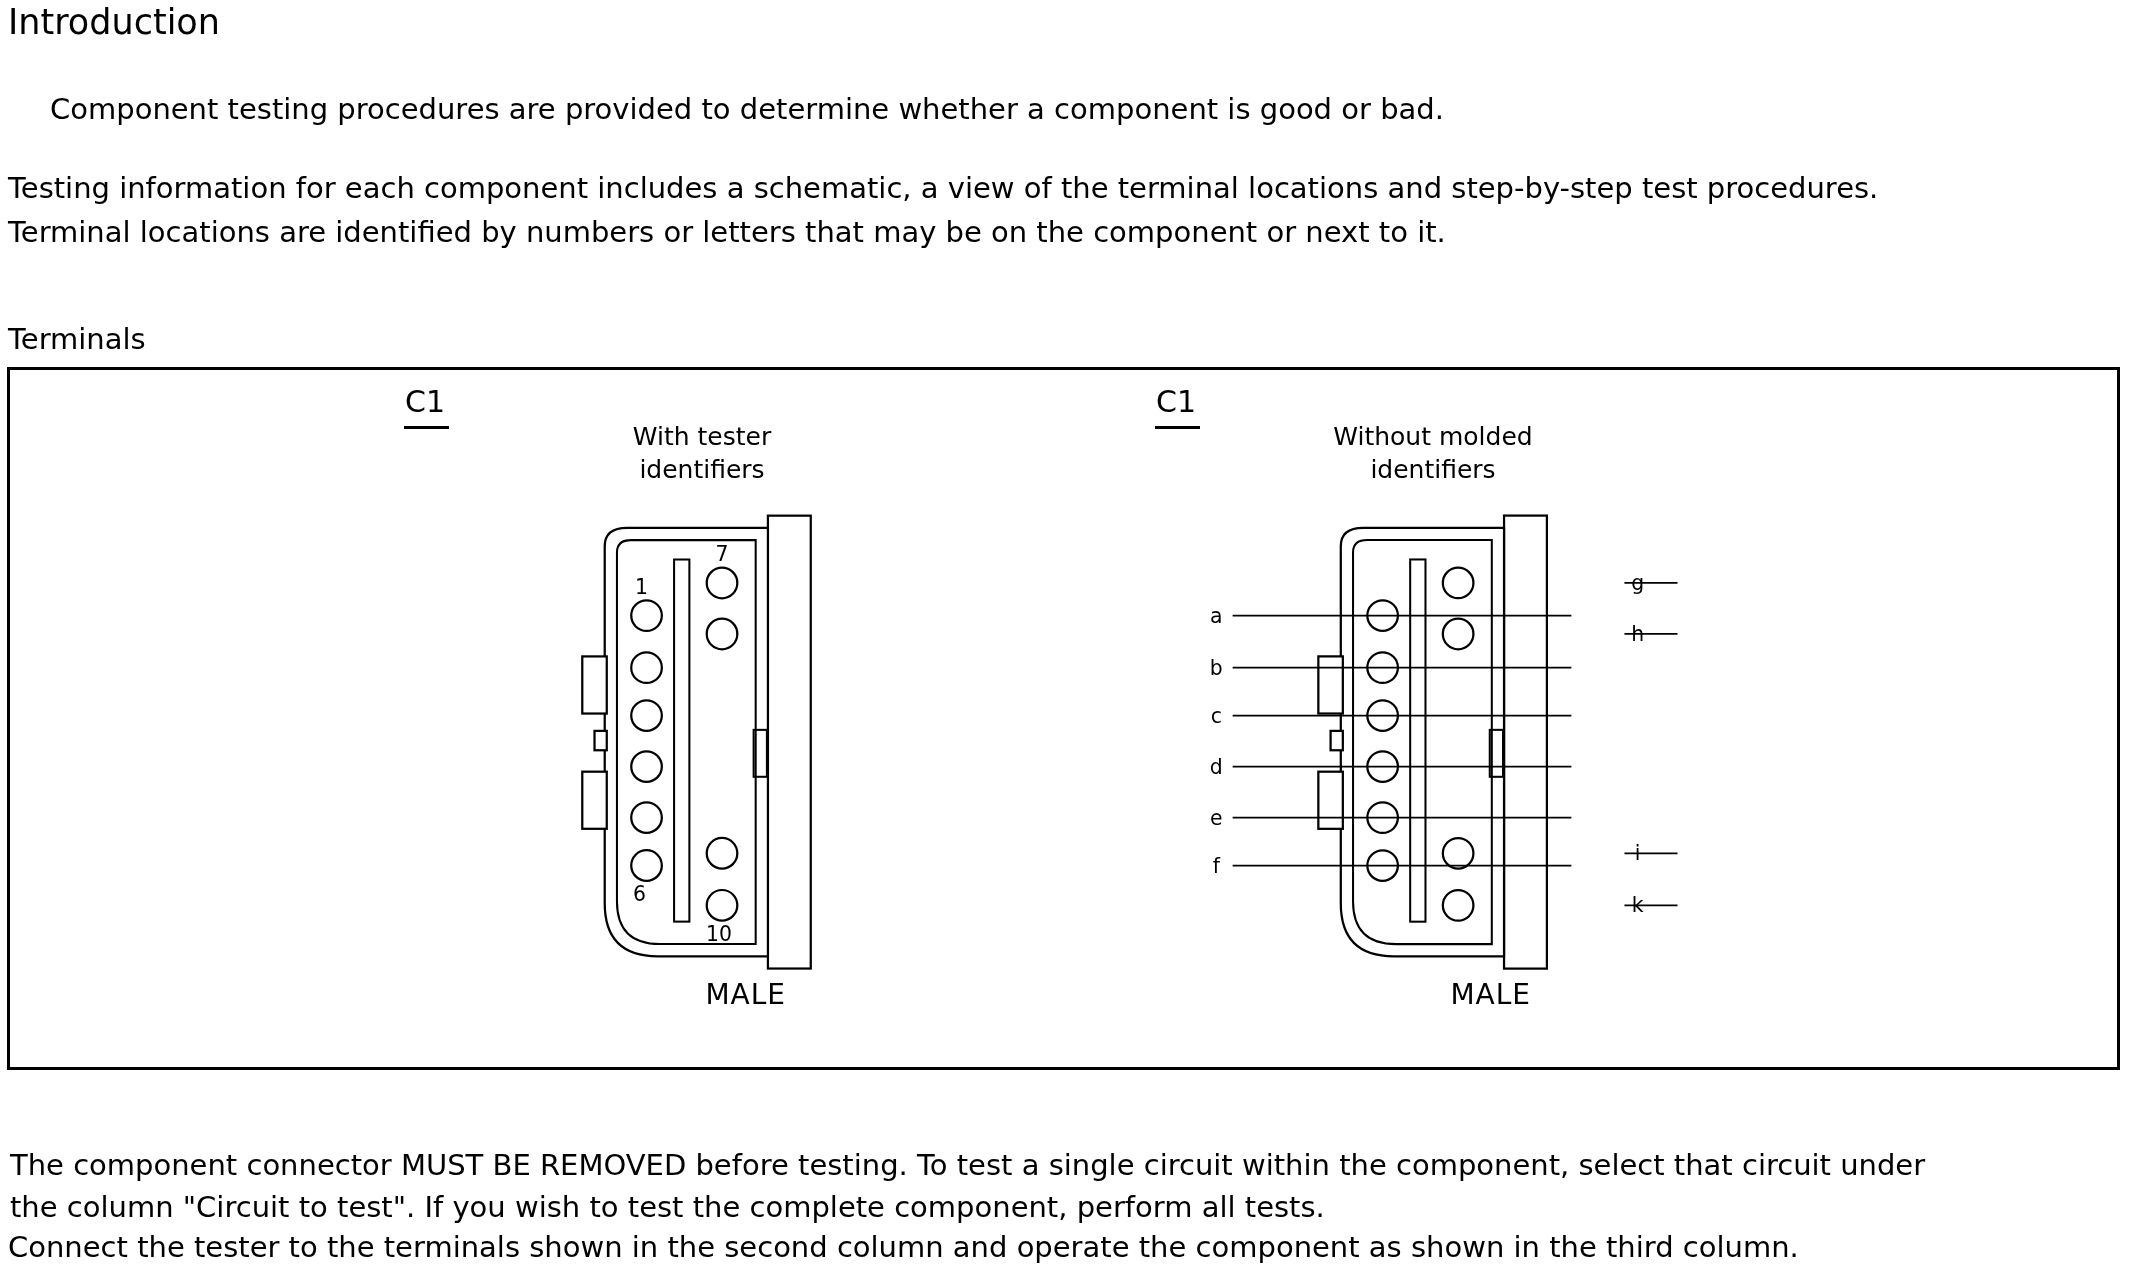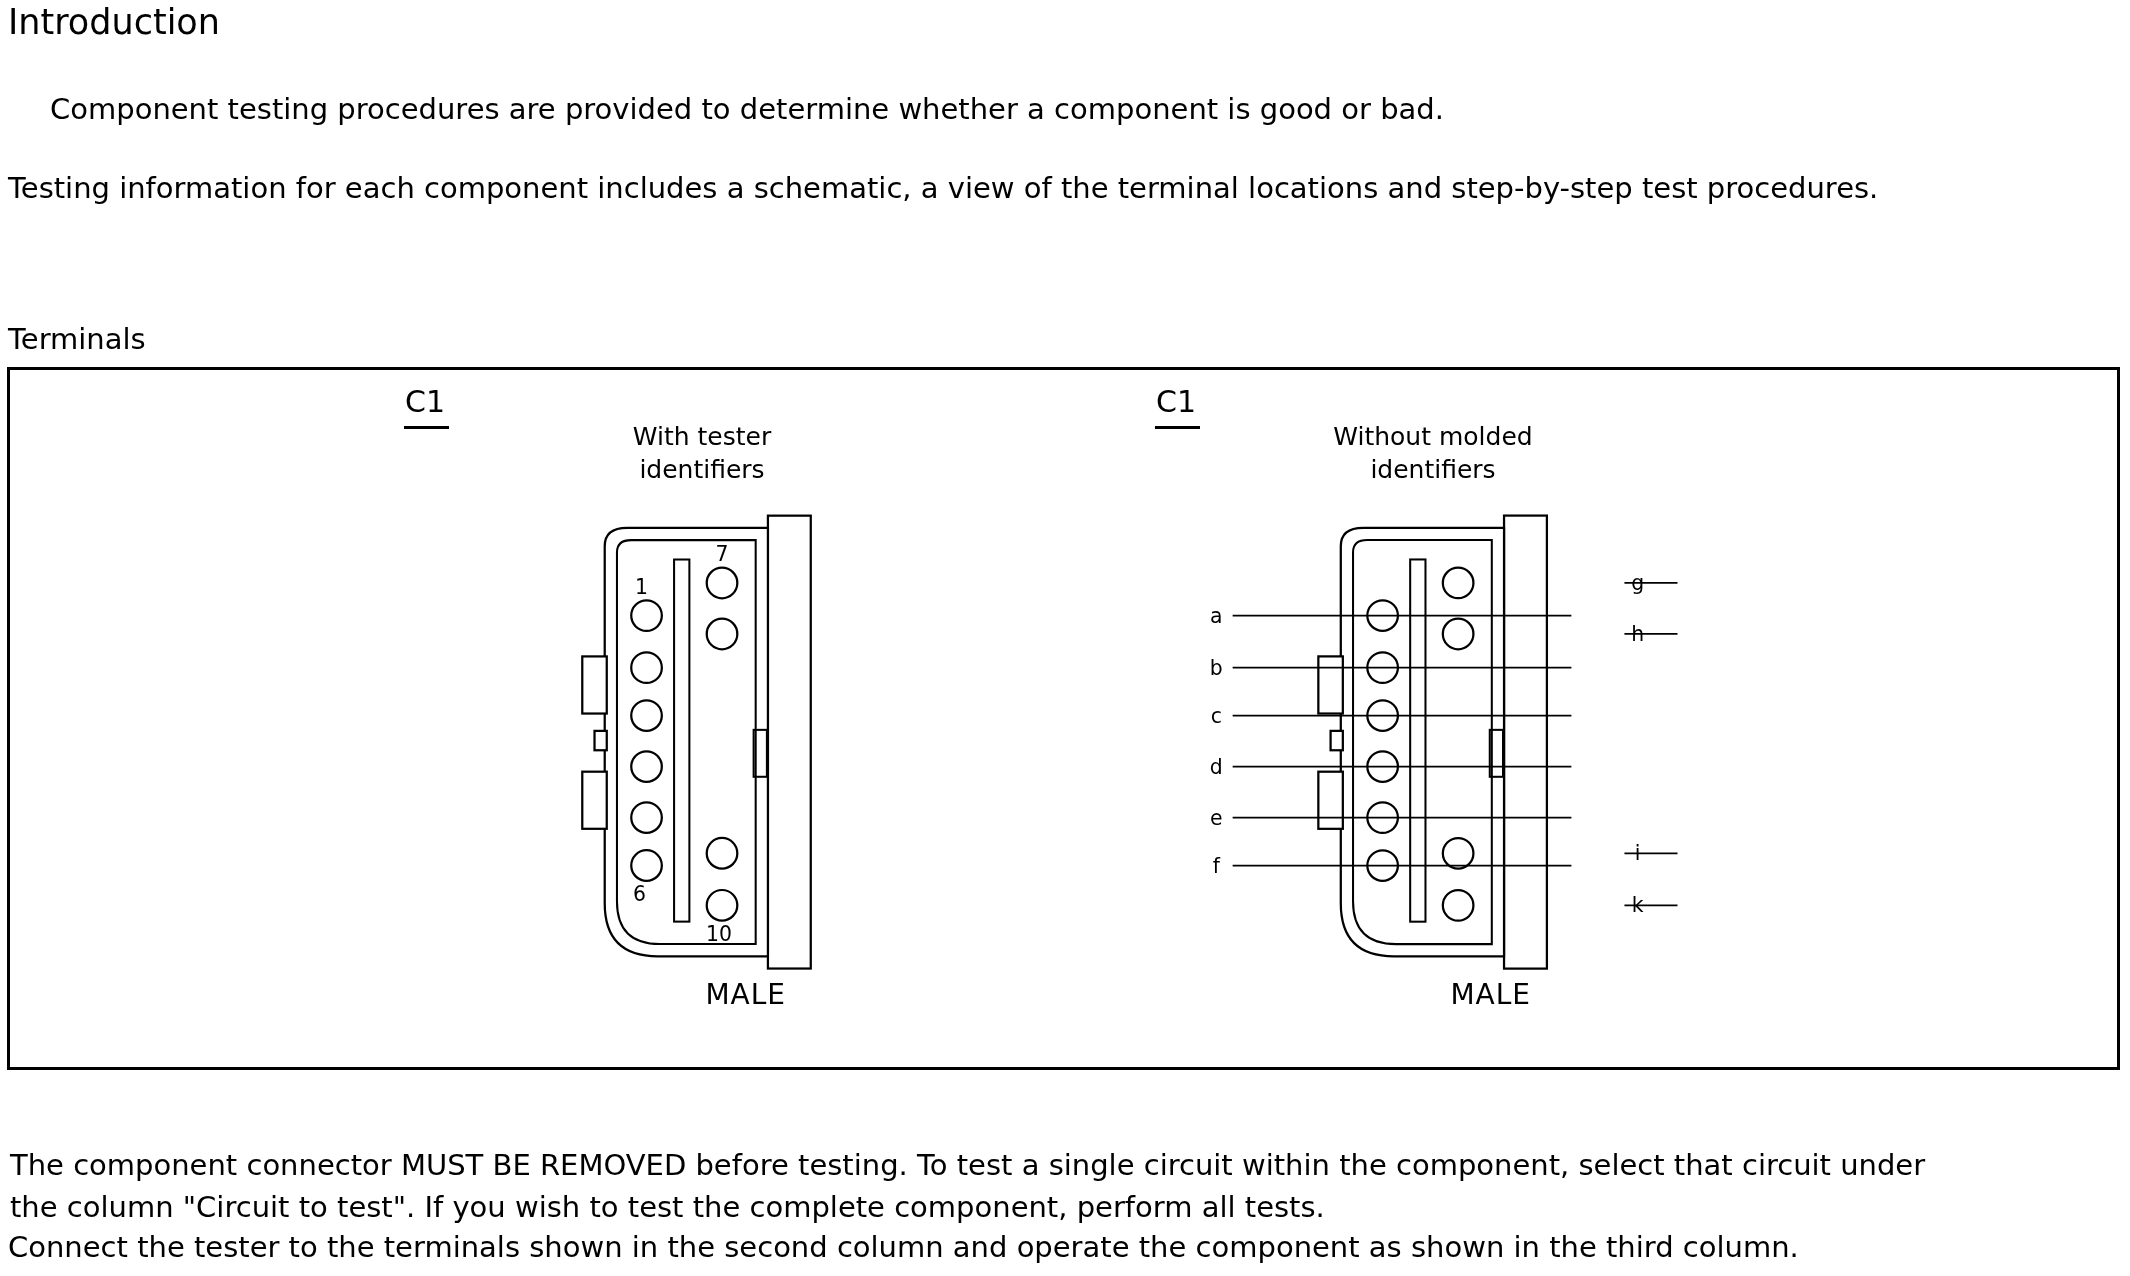--- a/index.html
+++ b/index.html
@@ -56,6 +56,7 @@
 
 <div id="para2" class="abs body-text">
   <div>Testing information for each component includes a schematic, a view of the terminal locations and step-by-step test procedures.</div>
+  <div>Terminal locations are identified by numbers or letters that may be on the component or next to it.</div>
 </div>
 
 <div id="terminals-heading" class="abs">Terminals</div>

